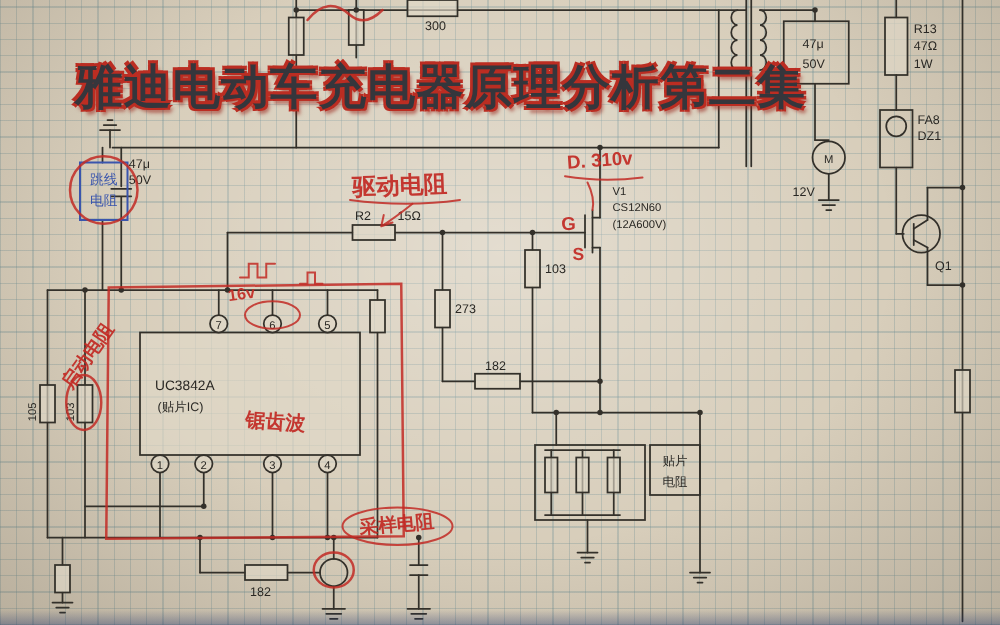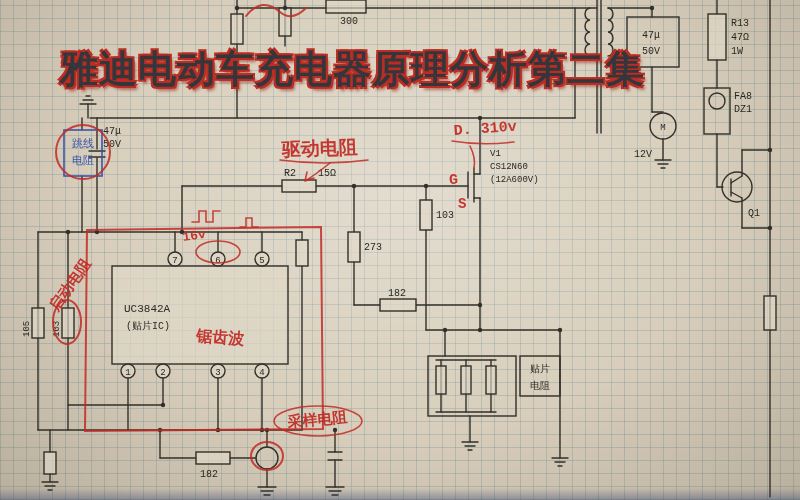--- a/index.html
+++ b/index.html
@@ -5,7 +5,7 @@
   html,body{margin:0;padding:0;background:#888;}
   #stage{
     position:relative;width:800px;height:500px;overflow:hidden;
-    font-family:Liberation Mono, monospace;
+    font-family:Liberation Sans, sans-serif;
     background:
       radial-gradient(ellipse at 50% 40%, rgba(255,255,255,.30) 0%, rgba(255,255,255,0) 55%, rgba(60,50,35,.20) 100%),
       repeating-linear-gradient(0deg, rgba(108,142,148,.30) 0 1px, transparent 1px 13px),

